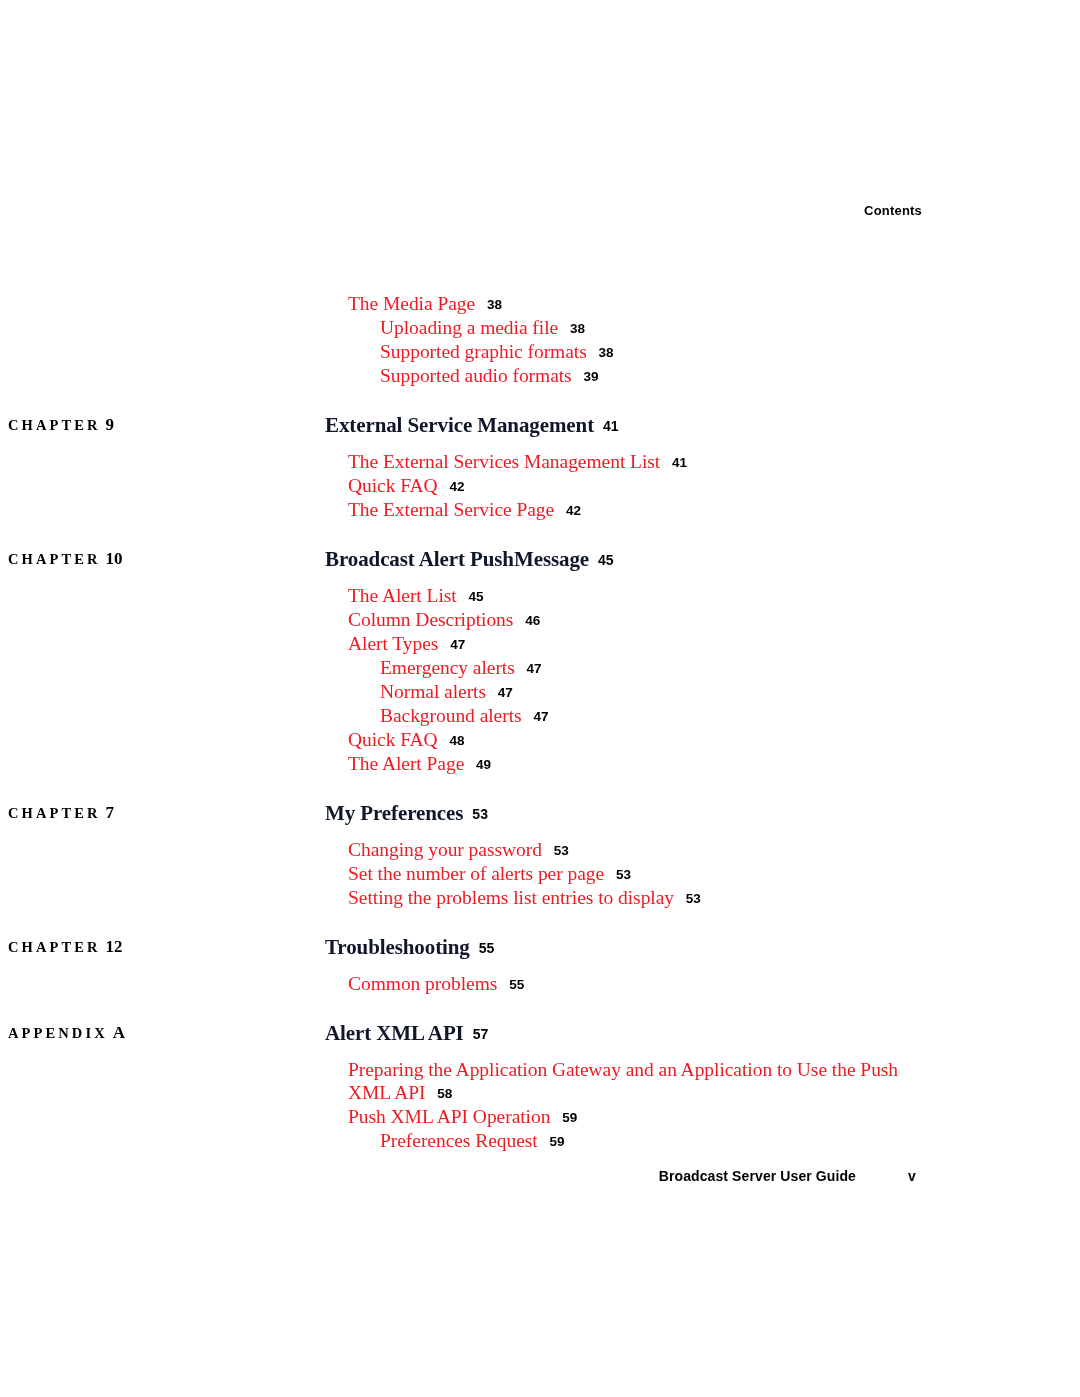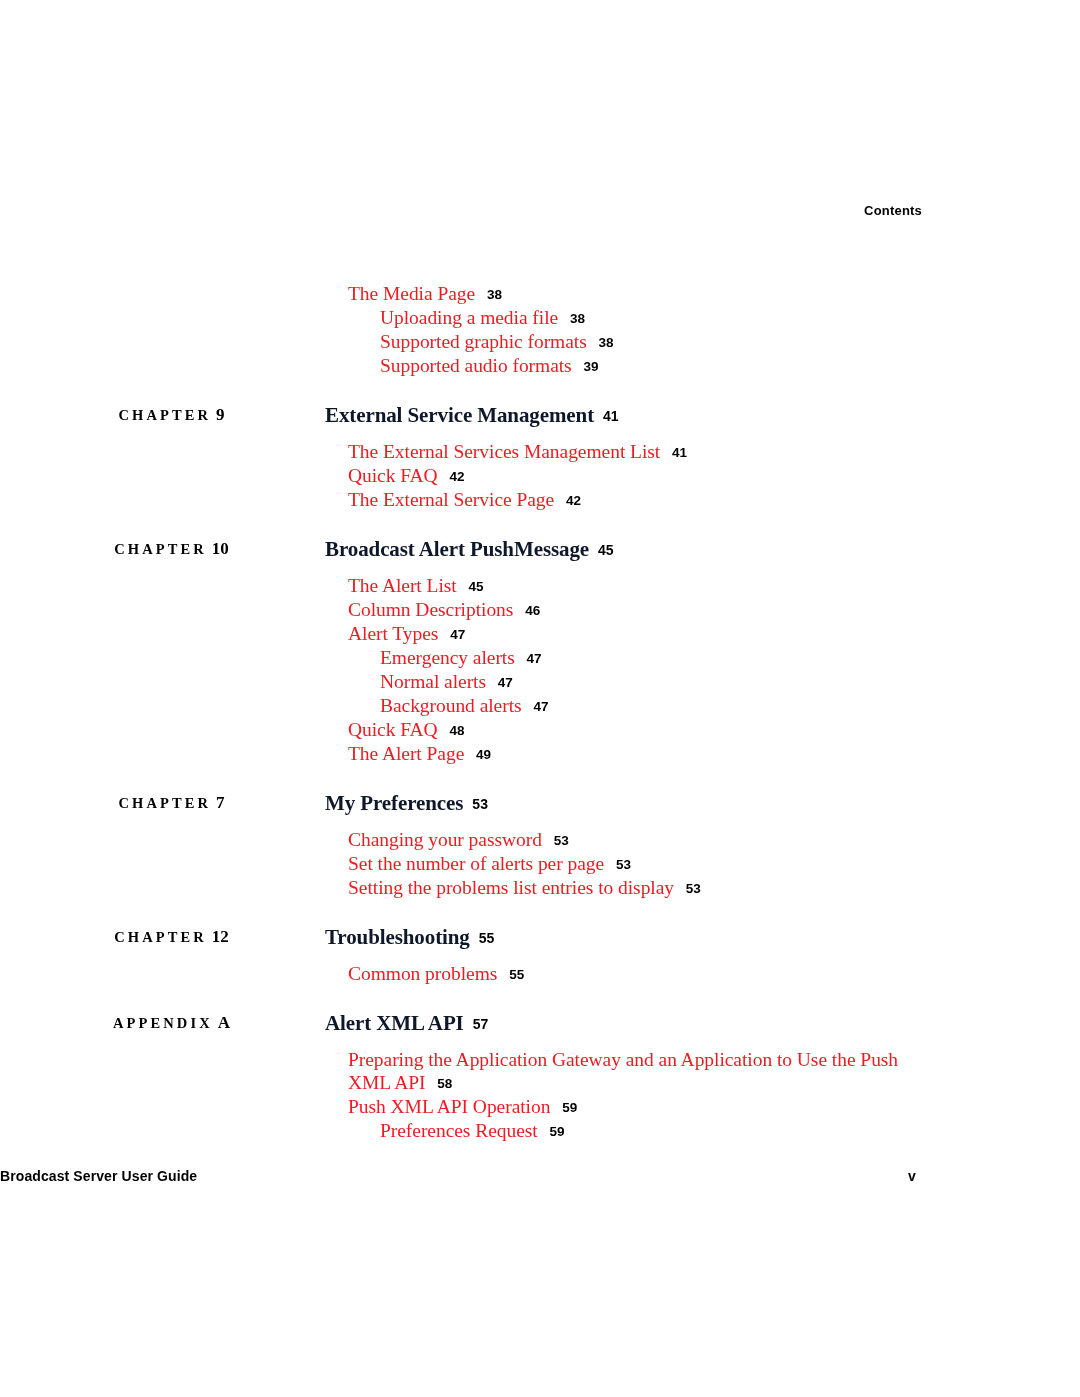--- a/index.html
+++ b/index.html
@@ -151,7 +151,7 @@
 
   
   .block.orphan .entries {
-    margin-top: 6px;
+    margin-top: 16px;
   }
 
   

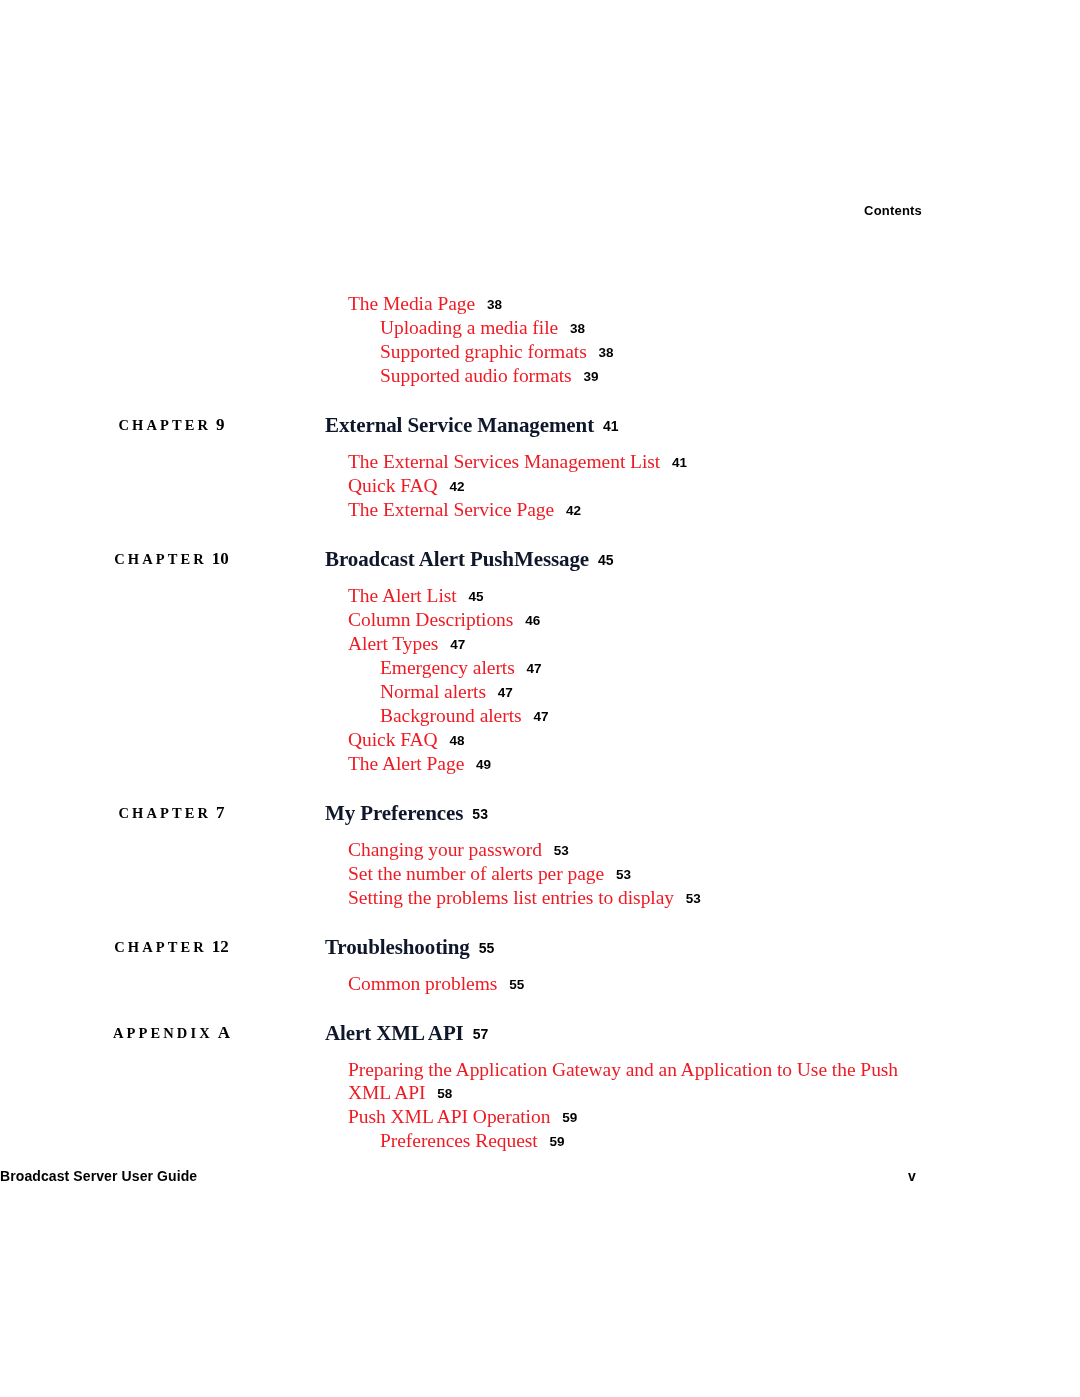--- a/index.html
+++ b/index.html
@@ -65,10 +65,10 @@
 
   .chapter-label-wrap {
     position: absolute;
-    left: 16px;
+    left: 8px;
     top: 0;
     width: 311px;
-    text-align: center;
+    text-align: left;
     white-space: nowrap;
   }
 

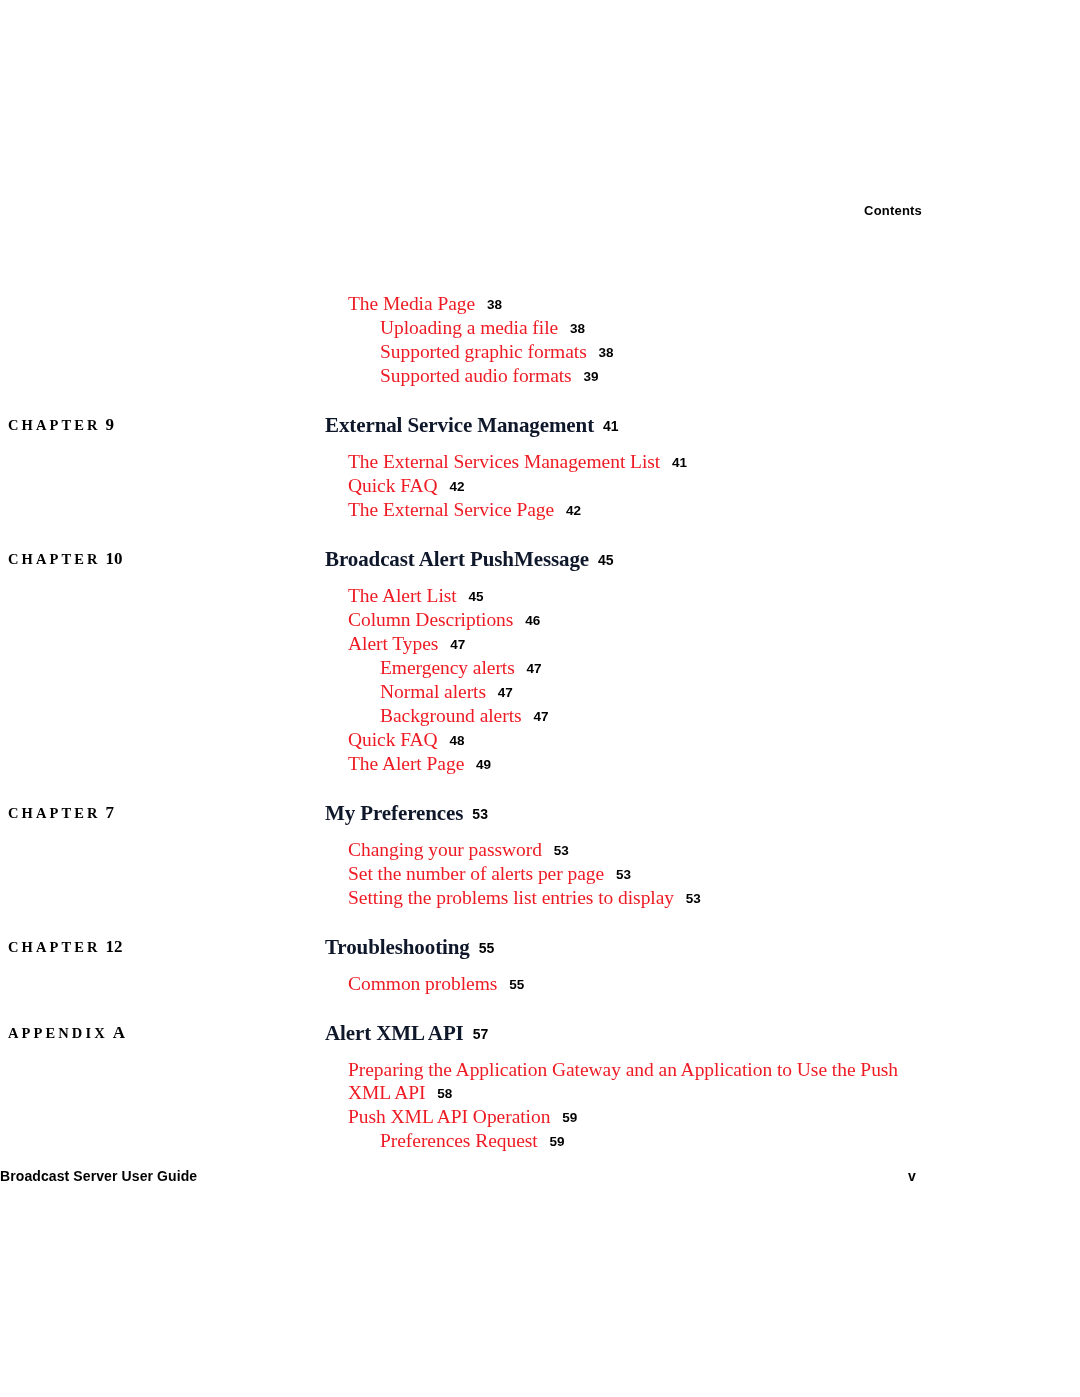--- a/index.html
+++ b/index.html
@@ -168,6 +168,7 @@
     left: 0;
     top: 0;
     width: 856px;
+    text-align: right;
     font-family: "Liberation Sans", "DejaVu Sans", sans-serif;
     font-weight: bold;
     font-size: 14px;

